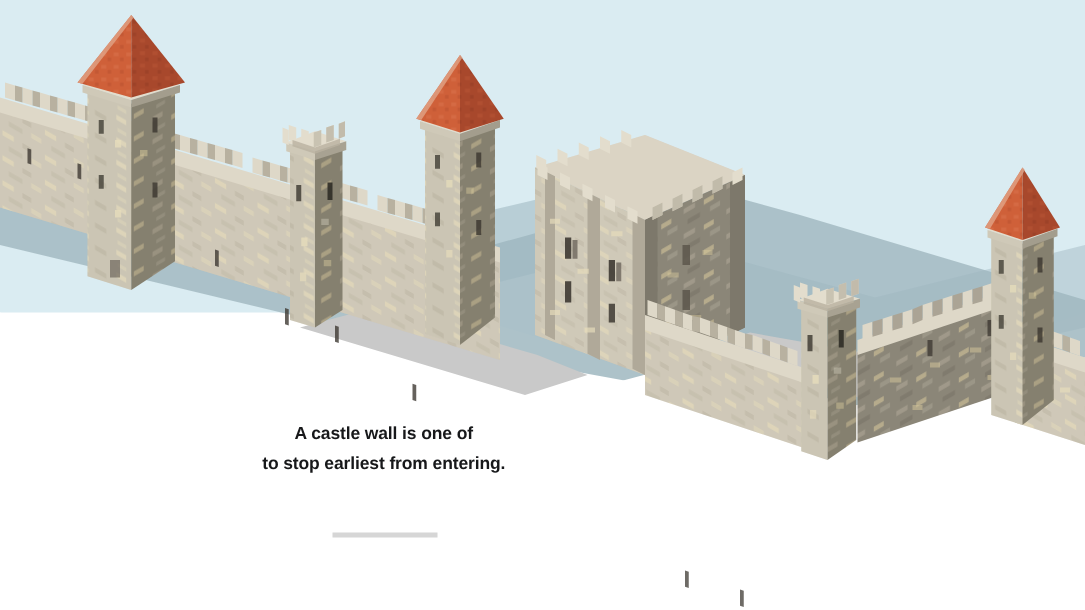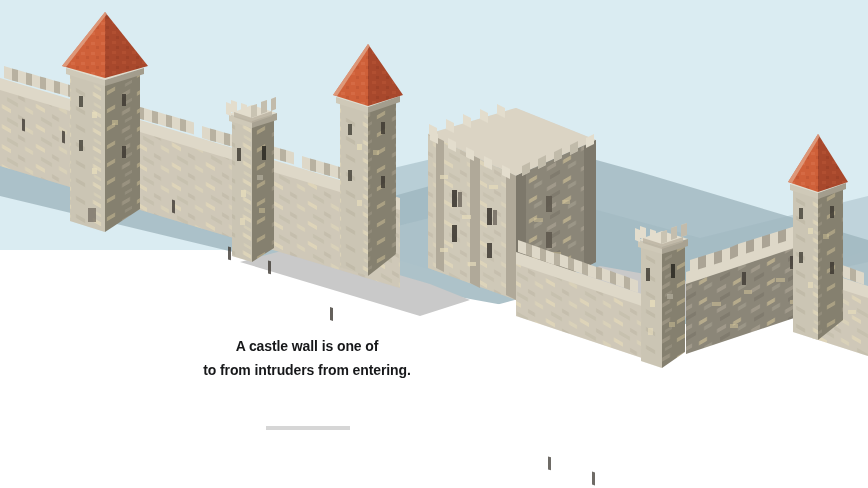--- a/index.html
+++ b/index.html
@@ -517,7 +517,7 @@
 
   <div id="caption-block">
     <span class="caption-line">A castle wall is one of</span>
-    <span class="caption-line">to from intruders from entering.</span>
+    <span class="caption-line">to stop earliest from entering.</span>
   </div>
 
   <div id="caption-divider"></div>

